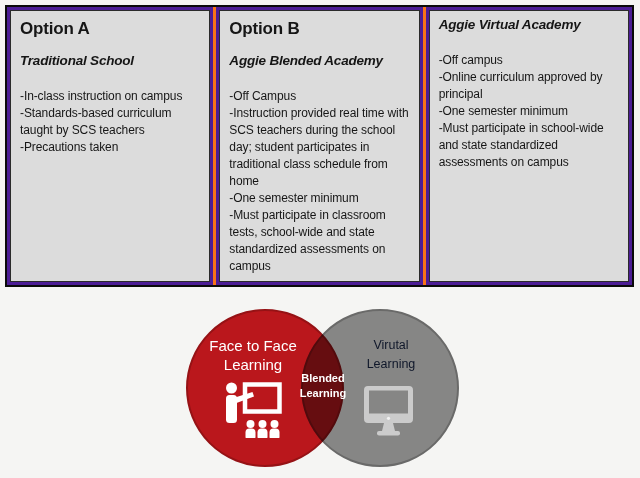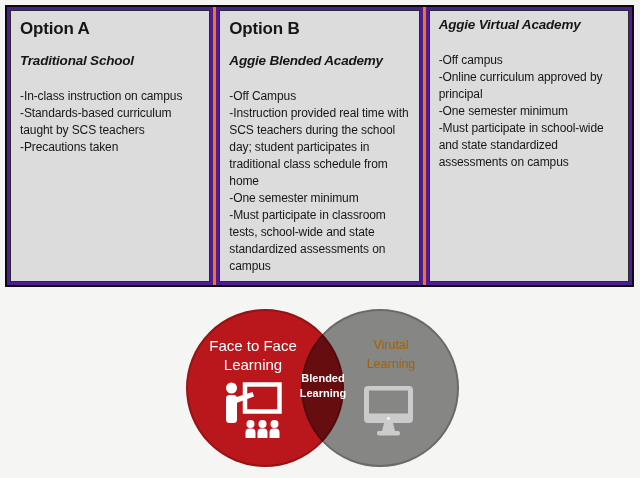--- a/index.html
+++ b/index.html
@@ -87,7 +87,7 @@
   }
   .venn-label.virtual {
     left: 326px; top: 336px; width: 130px;
-    color: #a16207;
+    color: #0f172a;
     font-size: 12.5px; line-height: 19px;
   }
   .venn-label.blended {

